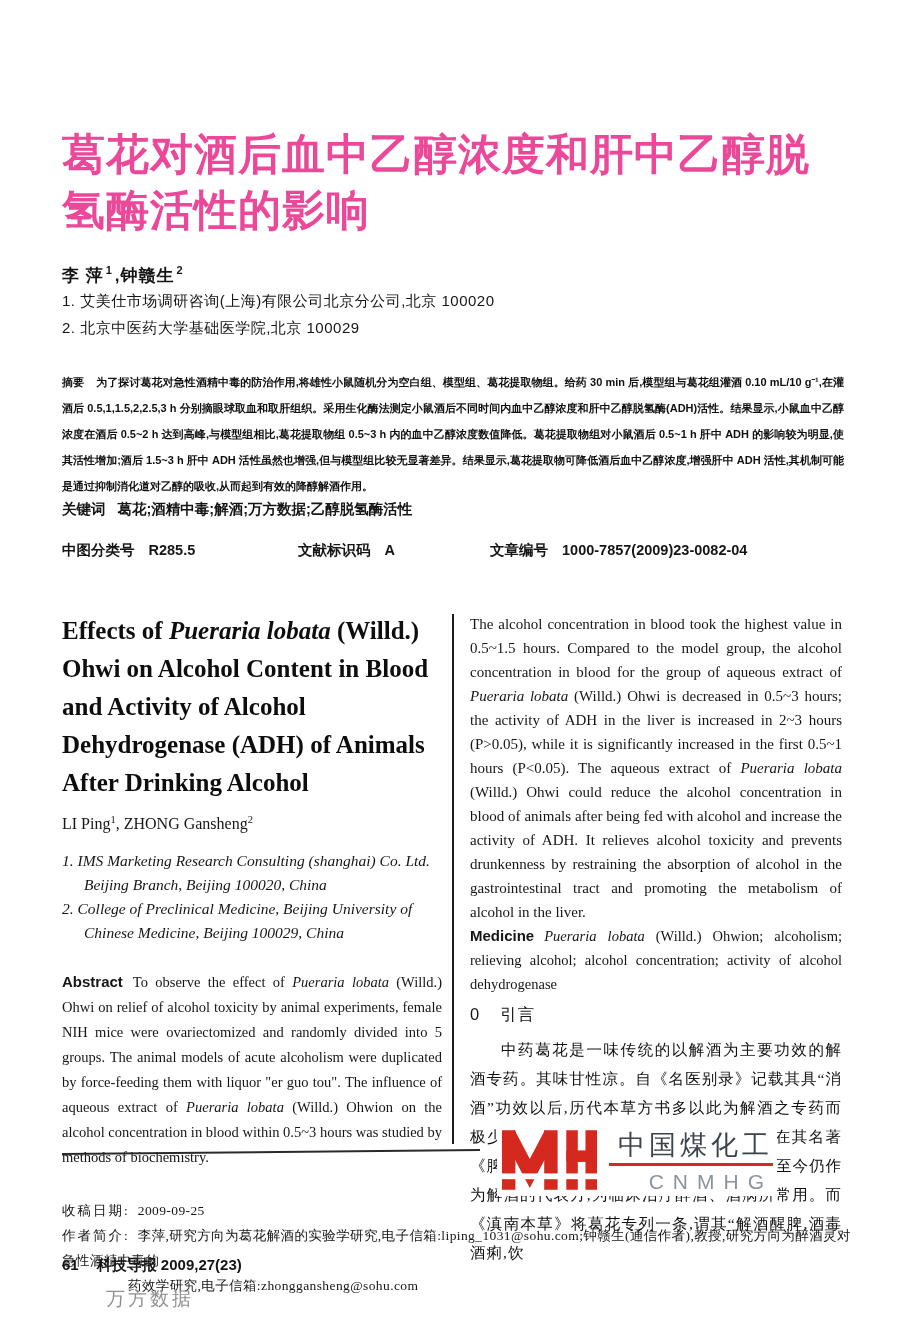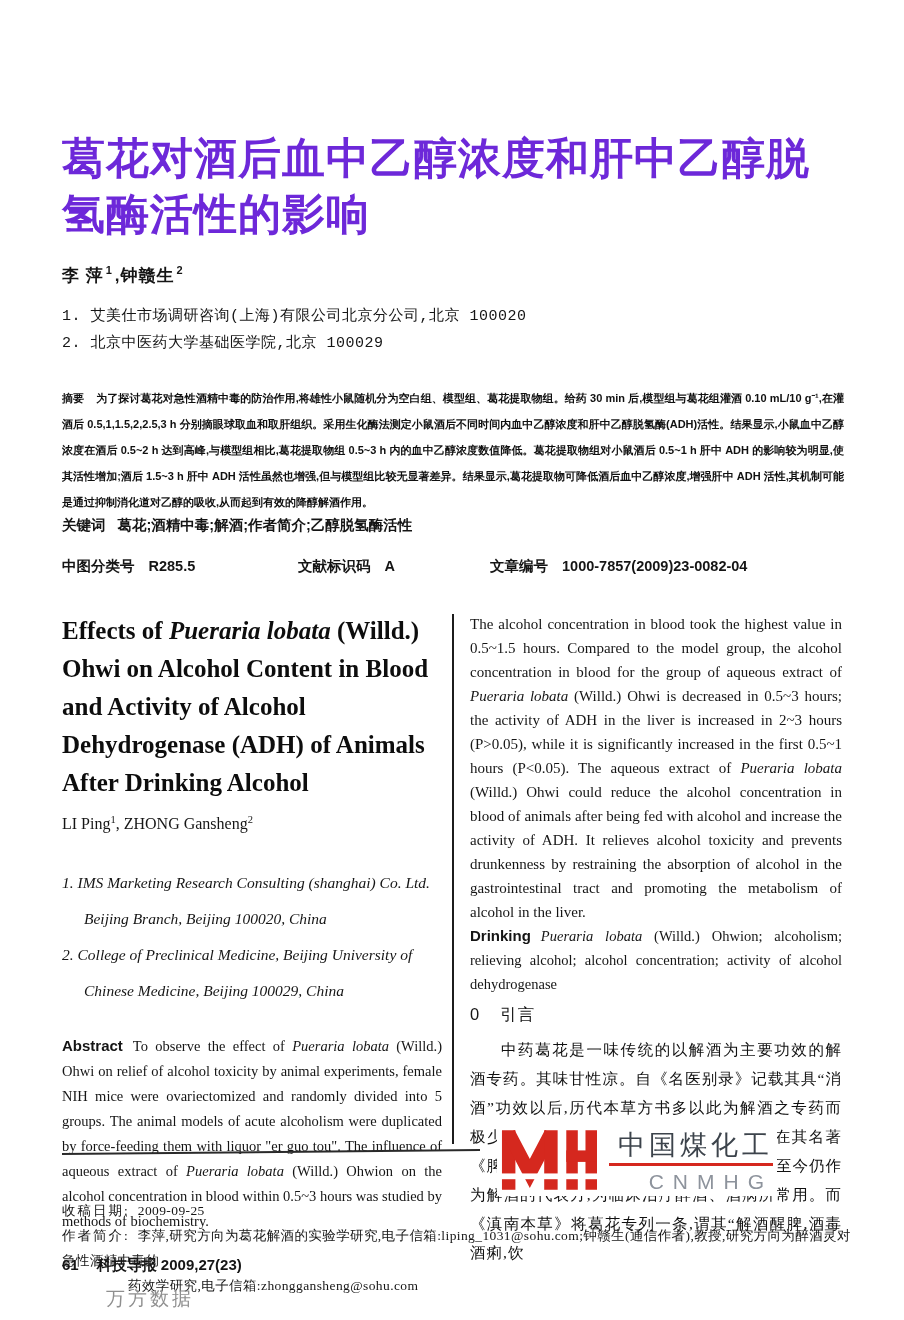--- a/index.html
+++ b/index.html
@@ -11,7 +11,7 @@
 
   
   .head{position:absolute;left:62px;top:130px;width:782px;}
-  .cn-title{font-weight:700;font-size:43px;line-height:56px;letter-spacing:1px;color:#6d28d9;}
+  .cn-title{font-weight:700;font-size:43px;line-height:56px;letter-spacing:1px;color:#ec4899;font-family:Liberation Mono, monospace;}
   .cn-authors{margin-top:22px;font-size:17px;font-weight:700;letter-spacing:1px;}
   .cn-authors sup{font-size:11px;font-weight:600;margin:0 2px;}
   .cn-affils{margin-top:16px;font-family:Liberation Mono, monospace;font-size:15px;line-height:27px;letter-spacing:0.5px;}

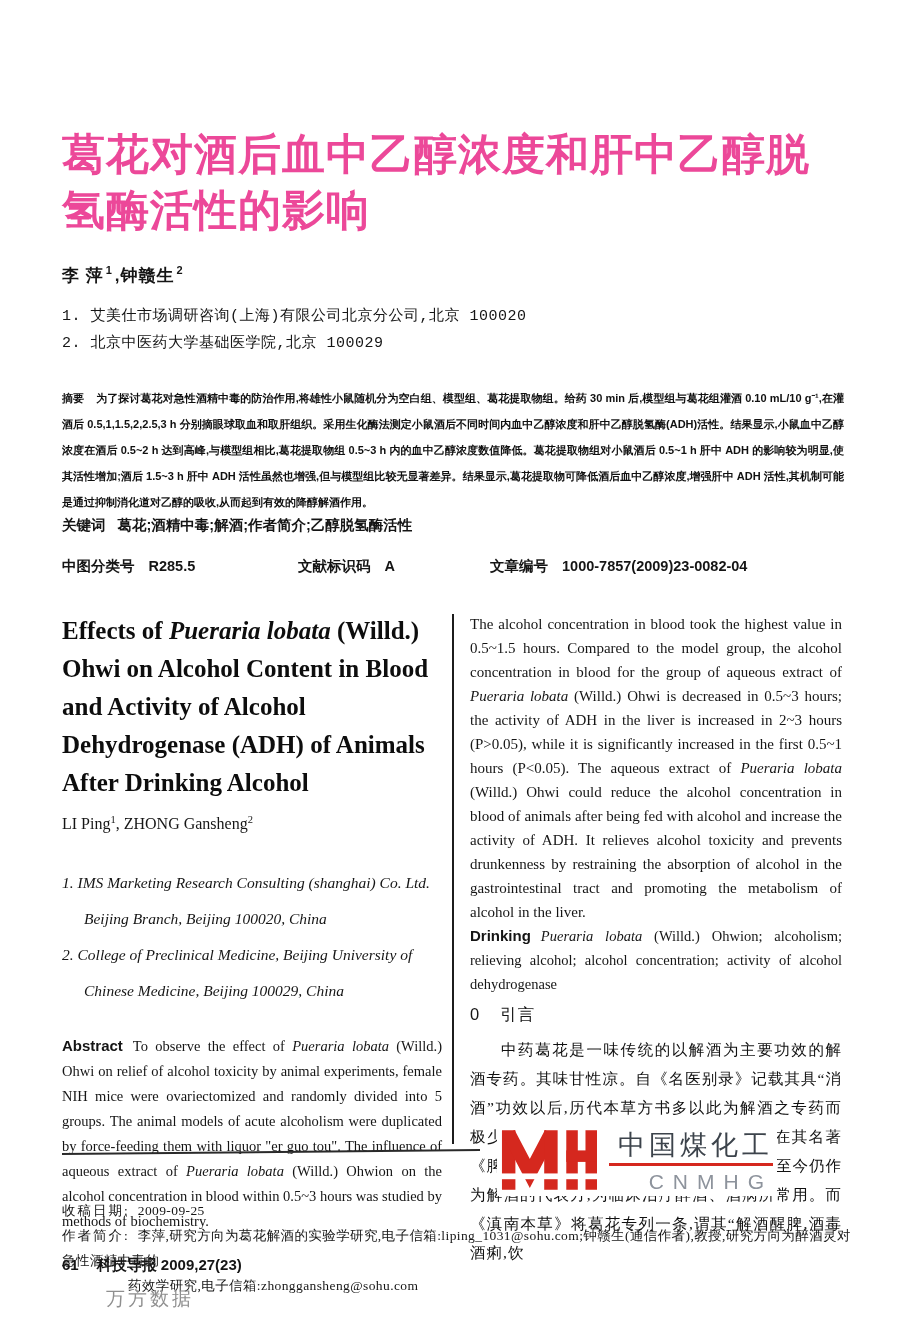--- a/index.html
+++ b/index.html
@@ -14,7 +14,7 @@
   .cn-title{font-weight:700;font-size:43px;line-height:56px;letter-spacing:1px;color:#ec4899;font-family:Liberation Mono, monospace;}
   .cn-authors{margin-top:22px;font-size:17px;font-weight:700;letter-spacing:1px;}
   .cn-authors sup{font-size:11px;font-weight:600;margin:0 2px;}
-  .cn-affils{margin-top:16px;font-family:Liberation Mono, monospace;font-size:15px;line-height:27px;letter-spacing:0.5px;}
+  .cn-affils{font-family:Liberation Sans, sans-serif;font-size:15px;line-height:27px;letter-spacing:0.5px;}
   .cn-abstract{margin-top:28px;font-size:11px;line-height:26px;font-weight:600;text-align:justify;color:#101010;}
   .b-label{font-weight:800;margin-right:12px;}
   .kw-line{margin-top:1px;font-size:14.5px;font-weight:600;}

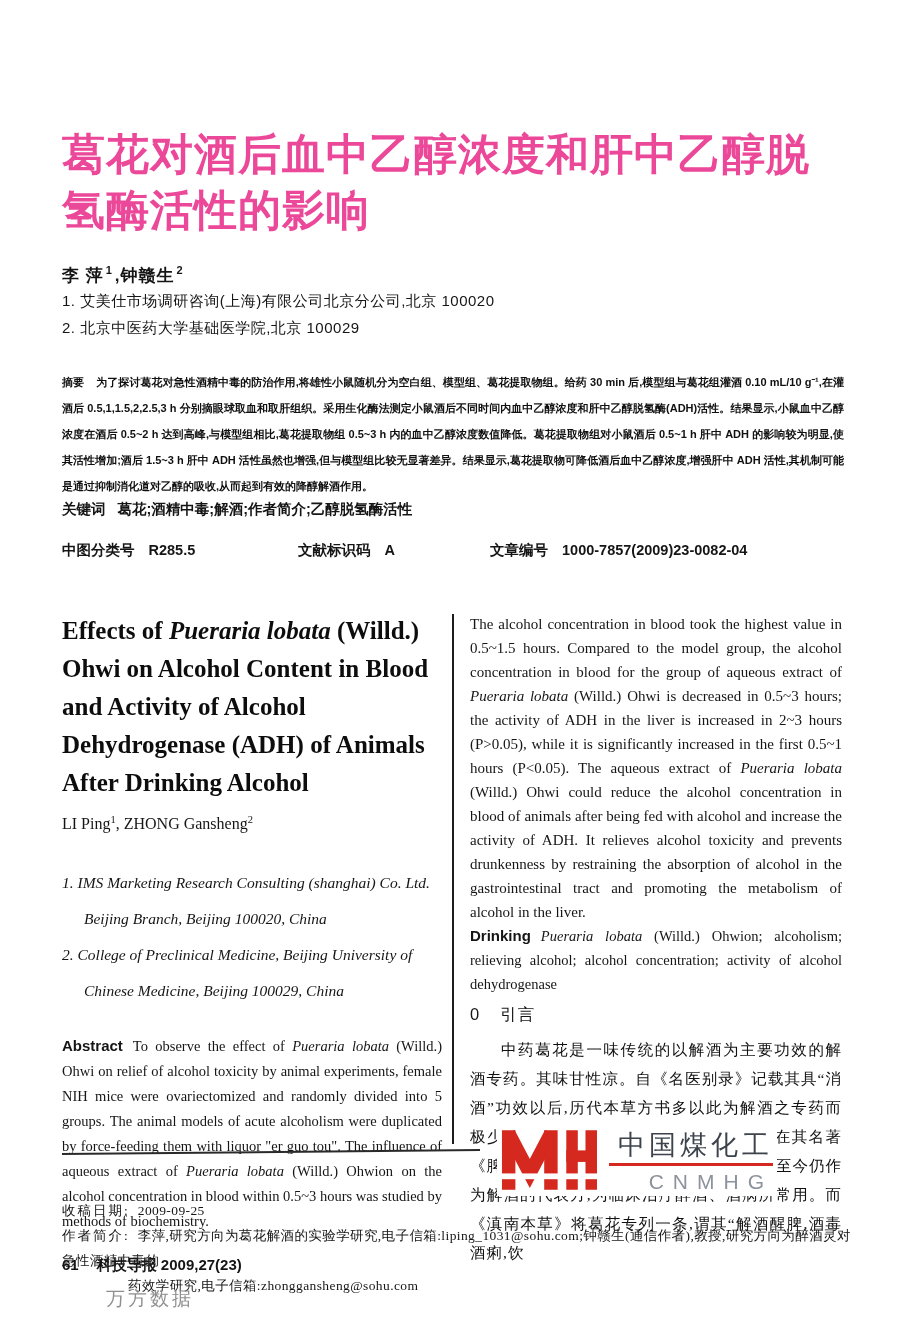--- a/index.html
+++ b/index.html
@@ -88,7 +88,7 @@
     </div>
 
     <div class="kw-line">
-      <span class="b-label">关键词</span><span>葛花;酒精中毒;解酒;作者简介;乙醇脱氢酶活性</span>
+      <span class="b-label">关键词</span><span>葛花;酒精中毒;解酒;万方数据;乙醇脱氢酶活性</span>
     </div>
 
     <div class="meta-line">

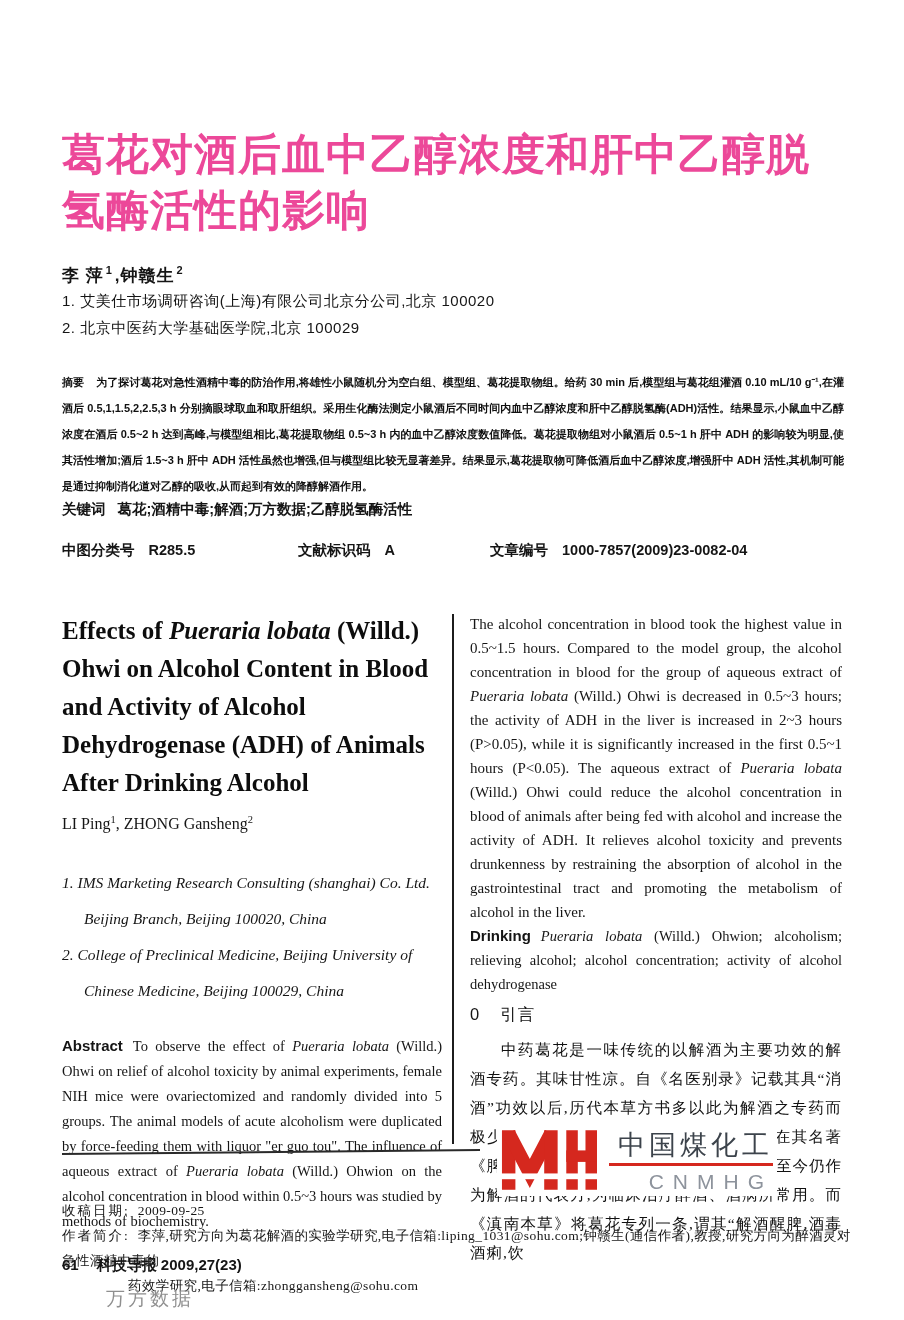--- a/index.html
+++ b/index.html
@@ -32,7 +32,7 @@
   .en-title{font-family:"Liberation Serif",serif;font-weight:700;font-size:25px;line-height:38px;color:#0d0d0d;}
   .en-authors{margin-top:12px;font-family:"Liberation Serif",serif;font-size:16px;}
   .en-authors sup{font-size:10.5px;}
-  .en-affils{margin-top:32px;font-family:"Liberation Serif",serif;font-style:italic;font-size:15.5px;line-height:36px;}
+  .en-affils{margin-top:16px;font-family:"Liberation Serif",serif;font-style:italic;font-size:15.5px;line-height:24px;}
   .en-affil{padding-left:22px;text-indent:-22px;}
   .en-abstract{margin-top:24px;font-family:"Liberation Serif",serif;font-size:14.5px;line-height:25px;text-align:justify;}
   .abs-label{font-family:"Liberation Sans",sans-serif;font-weight:800;font-style:normal;font-size:15px;margin-right:10px;}

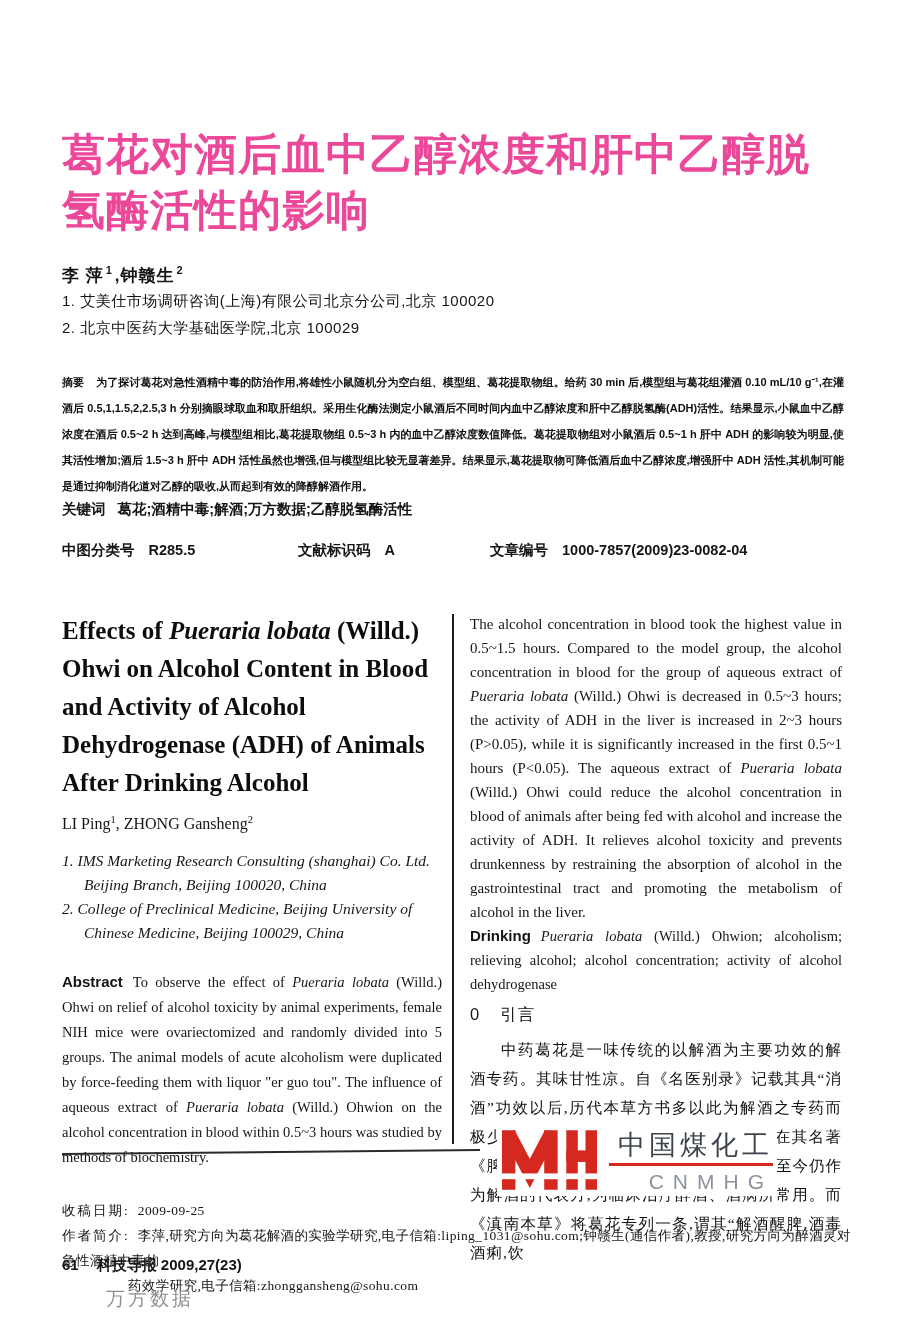--- a/index.html
+++ b/index.html
@@ -127,7 +127,7 @@
       </div>
 
       <div class="en-keywords">
-        <span class="abs-label">Drinking</span><span class="it">Pueraria lobata</span><span> (Willd.) Ohwion; alcoholism; relieving alcohol; alcohol concentration; activity of alcohol dehydrogenase</span>
+        <span class="abs-label">Medicine</span><span class="it">Pueraria lobata</span><span> (Willd.) Ohwion; alcoholism; relieving alcohol; alcohol concentration; activity of alcohol dehydrogenase</span>
       </div>
 
       <div class="intro-head">

